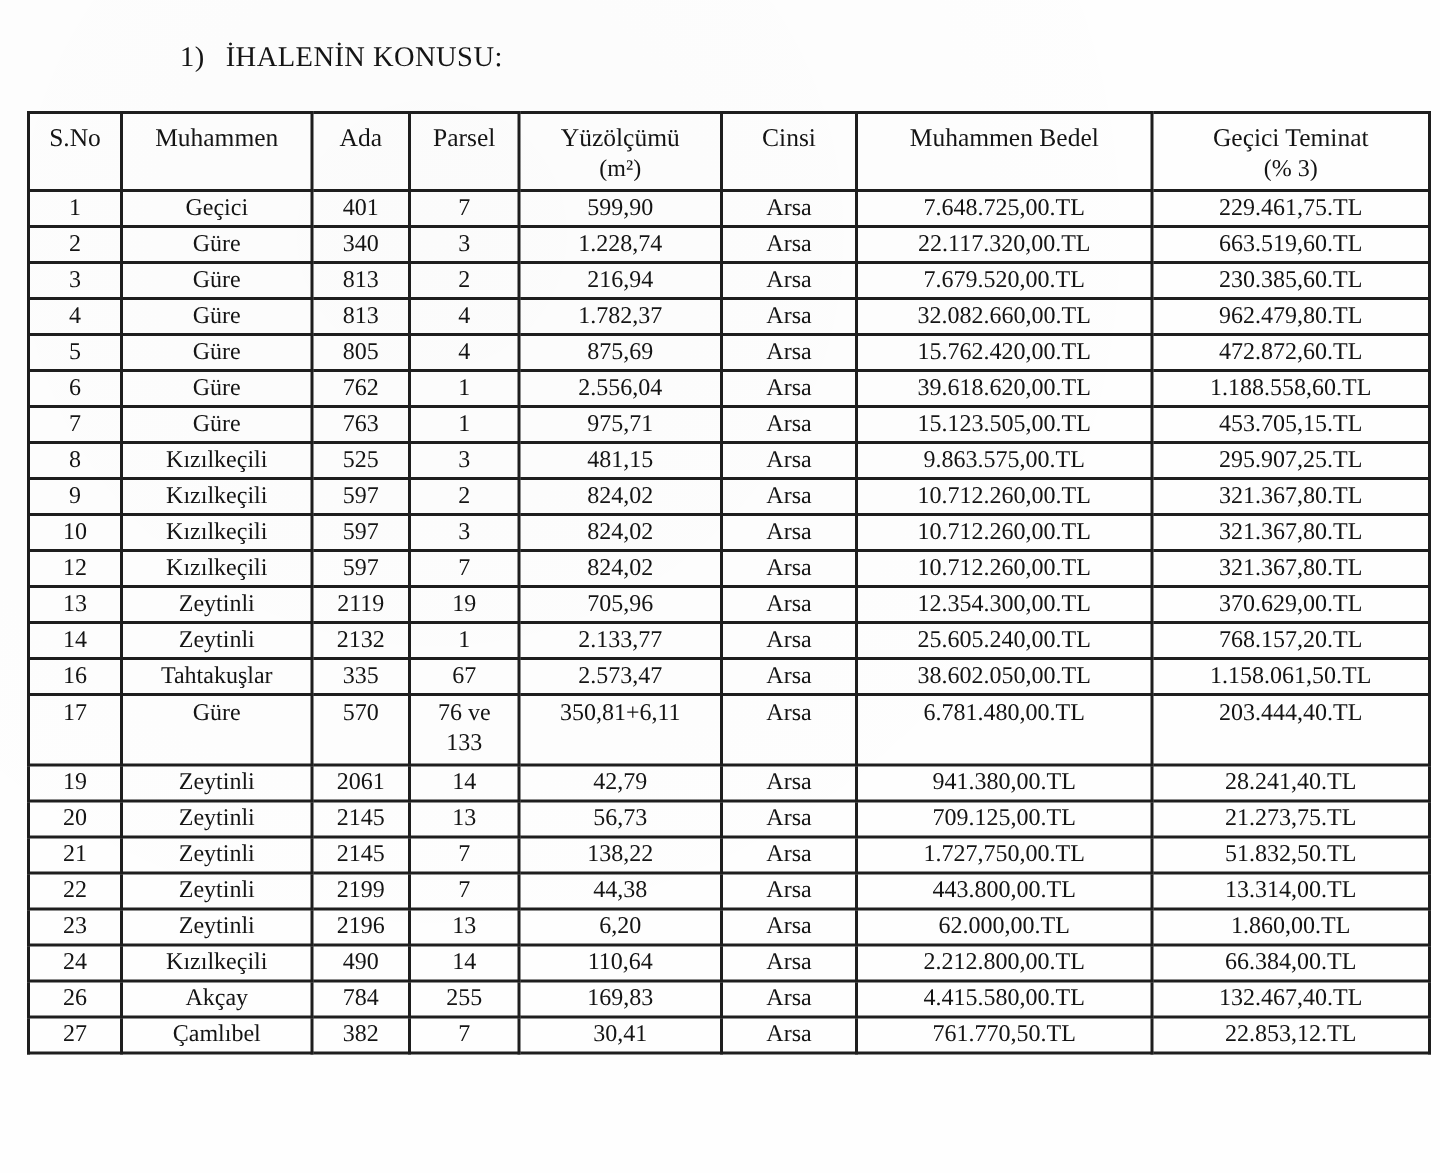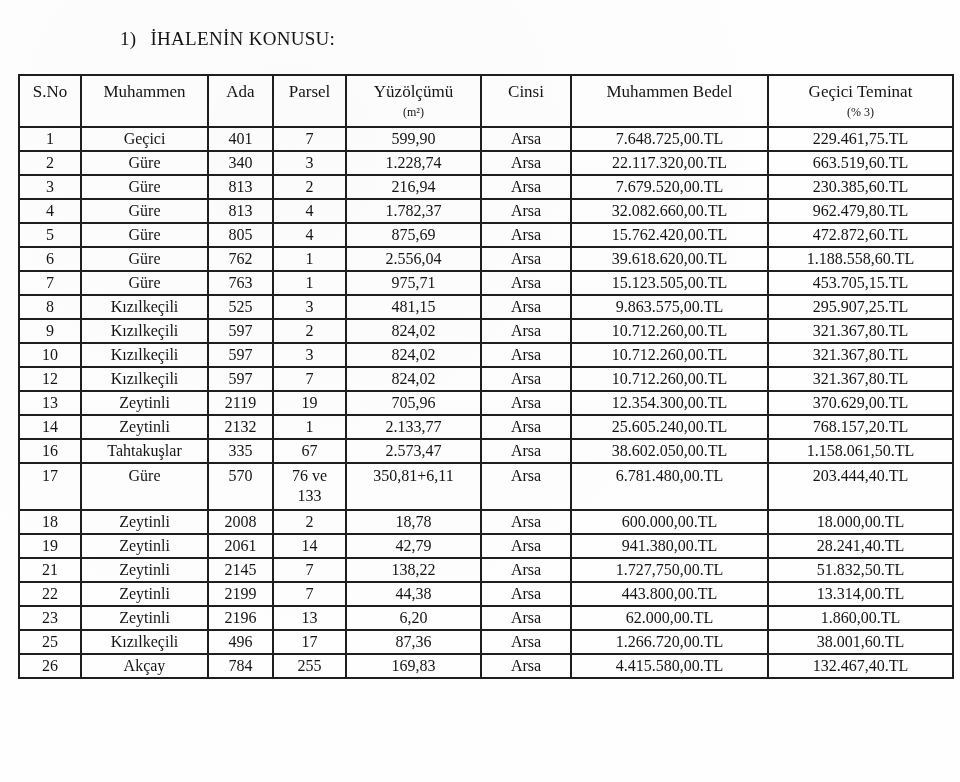--- a/index.html
+++ b/index.html
@@ -47,7 +47,7 @@
     padding-top: 5px;
     line-height: 21px;
   }
-  table.doc-table th .h-sub { font-size: 12px; }
+  table.doc-table th .h-sub { font-size: 16px; }
   table.doc-table td {
     font-size: 16px;
     height: 24px;

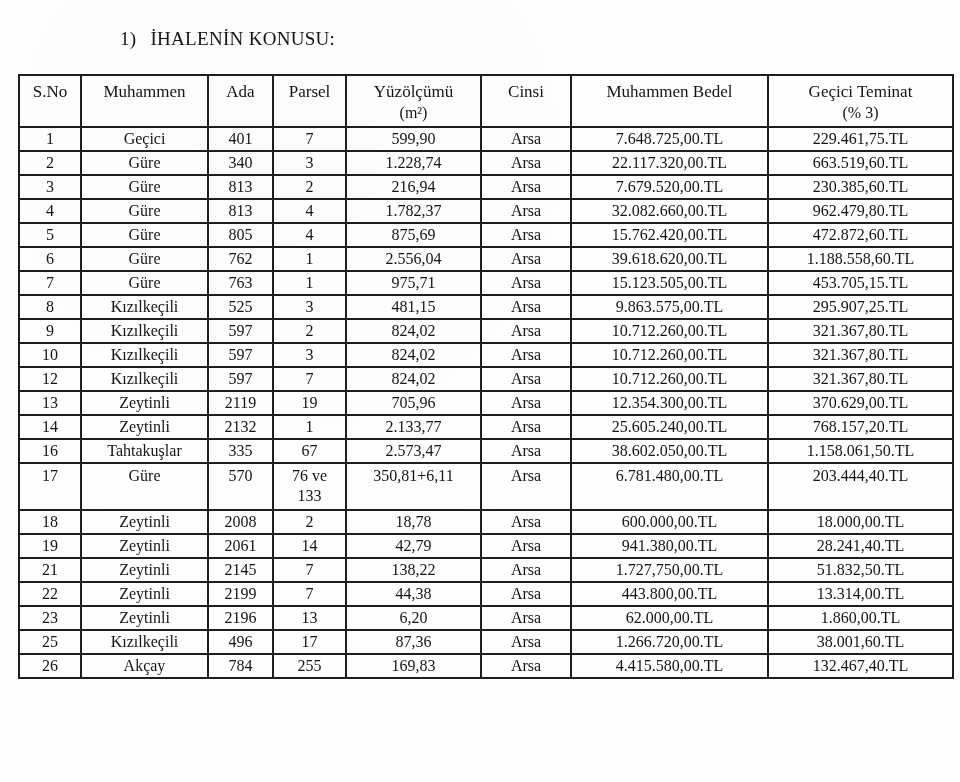--- a/index.html
+++ b/index.html
@@ -271,16 +271,6 @@
           <td>203.444,40.TL</td>
         </tr>
         <tr>
-          <td>18</td>
-          <td>Zeytinli</td>
-          <td>2008</td>
-          <td>2</td>
-          <td>18,78</td>
-          <td>Arsa</td>
-          <td>600.000,00.TL</td>
-          <td>18.000,00.TL</td>
-        </tr>
-        <tr>
           <td>19</td>
           <td>Zeytinli</td>
           <td>2061</td>

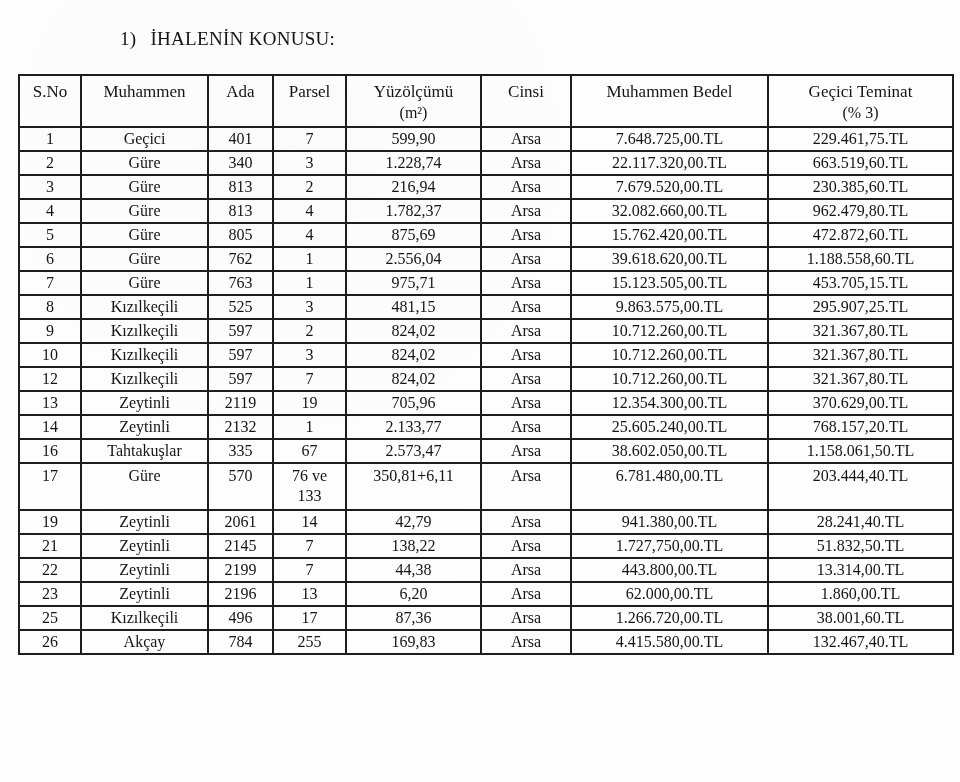--- a/index.html
+++ b/index.html
@@ -281,6 +281,16 @@
           <td>28.241,40.TL</td>
         </tr>
         <tr>
+          <td>20</td>
+          <td>Zeytinli</td>
+          <td>2145</td>
+          <td>13</td>
+          <td>56,73</td>
+          <td>Arsa</td>
+          <td>709.125,00.TL</td>
+          <td>21.273,75.TL</td>
+        </tr>
+        <tr>
           <td>21</td>
           <td>Zeytinli</td>
           <td>2145</td>

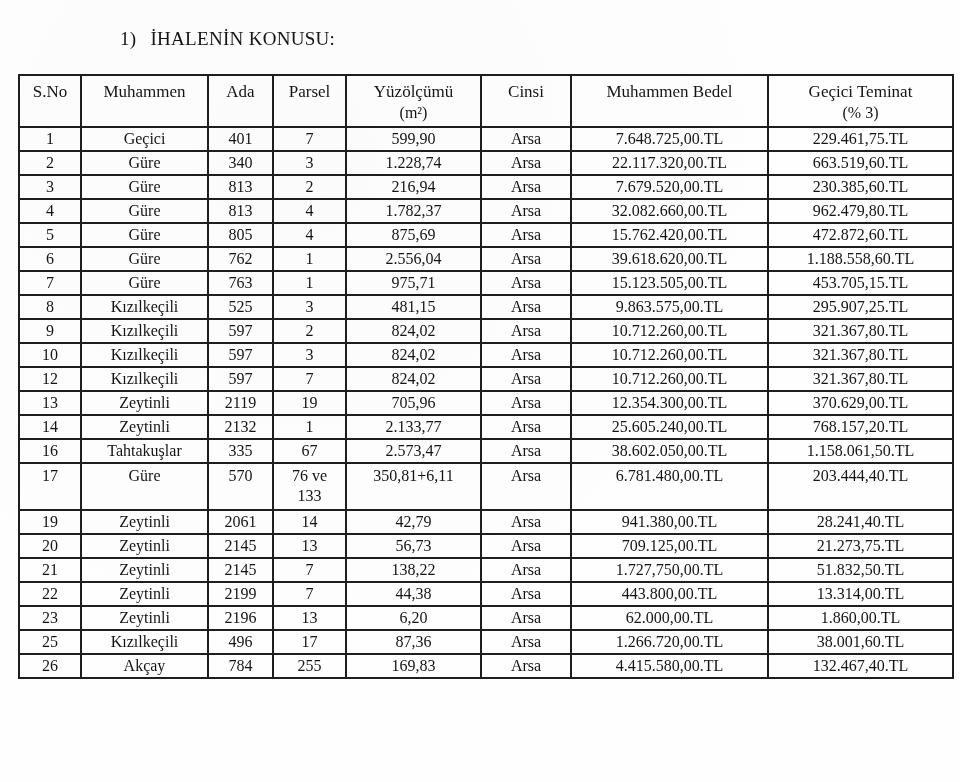--- a/index.html
+++ b/index.html
@@ -321,6 +321,16 @@
           <td>1.860,00.TL</td>
         </tr>
         <tr>
+          <td>24</td>
+          <td>Kızılkeçili</td>
+          <td>490</td>
+          <td>14</td>
+          <td>110,64</td>
+          <td>Arsa</td>
+          <td>2.212.800,00.TL</td>
+          <td>66.384,00.TL</td>
+        </tr>
+        <tr>
           <td>25</td>
           <td>Kızılkeçili</td>
           <td>496</td>

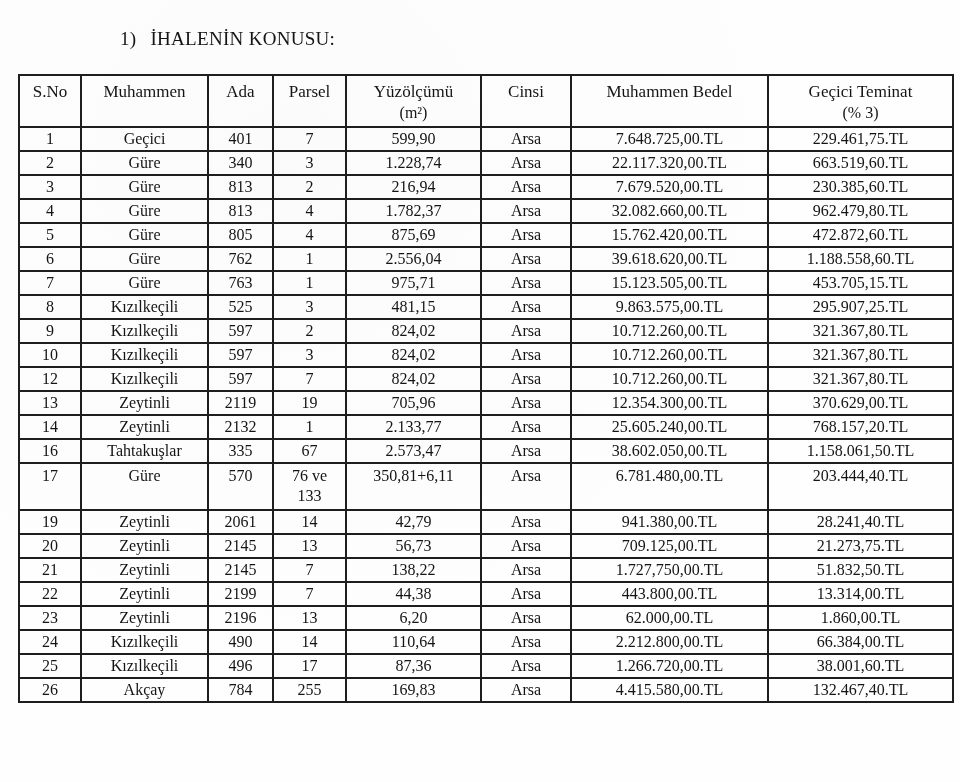--- a/index.html
+++ b/index.html
@@ -331,16 +331,6 @@
           <td>66.384,00.TL</td>
         </tr>
         <tr>
-          <td>25</td>
-          <td>Kızılkeçili</td>
-          <td>496</td>
-          <td>17</td>
-          <td>87,36</td>
-          <td>Arsa</td>
-          <td>1.266.720,00.TL</td>
-          <td>38.001,60.TL</td>
-        </tr>
-        <tr>
           <td>26</td>
           <td>Akçay</td>
           <td>784</td>

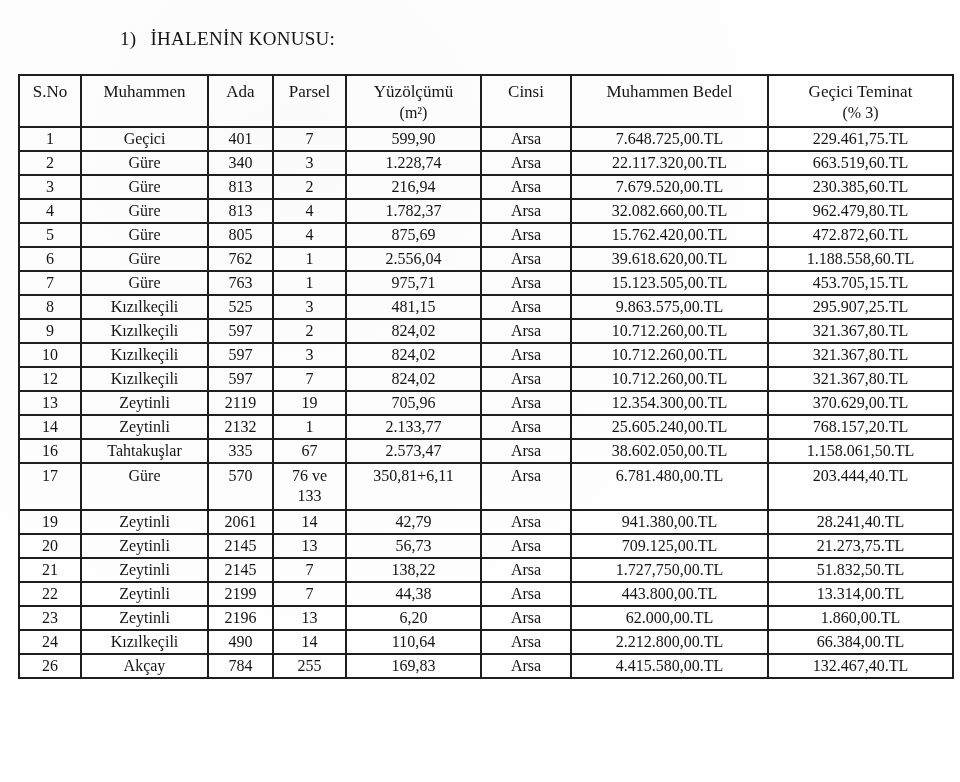--- a/index.html
+++ b/index.html
@@ -340,6 +340,16 @@
           <td>4.415.580,00.TL</td>
           <td>132.467,40.TL</td>
         </tr>
+        <tr>
+          <td>27</td>
+          <td>Çamlıbel</td>
+          <td>382</td>
+          <td>7</td>
+          <td>30,41</td>
+          <td>Arsa</td>
+          <td>761.770,50.TL</td>
+          <td>22.853,12.TL</td>
+        </tr>
       </tbody>
   </table>
 </div>

